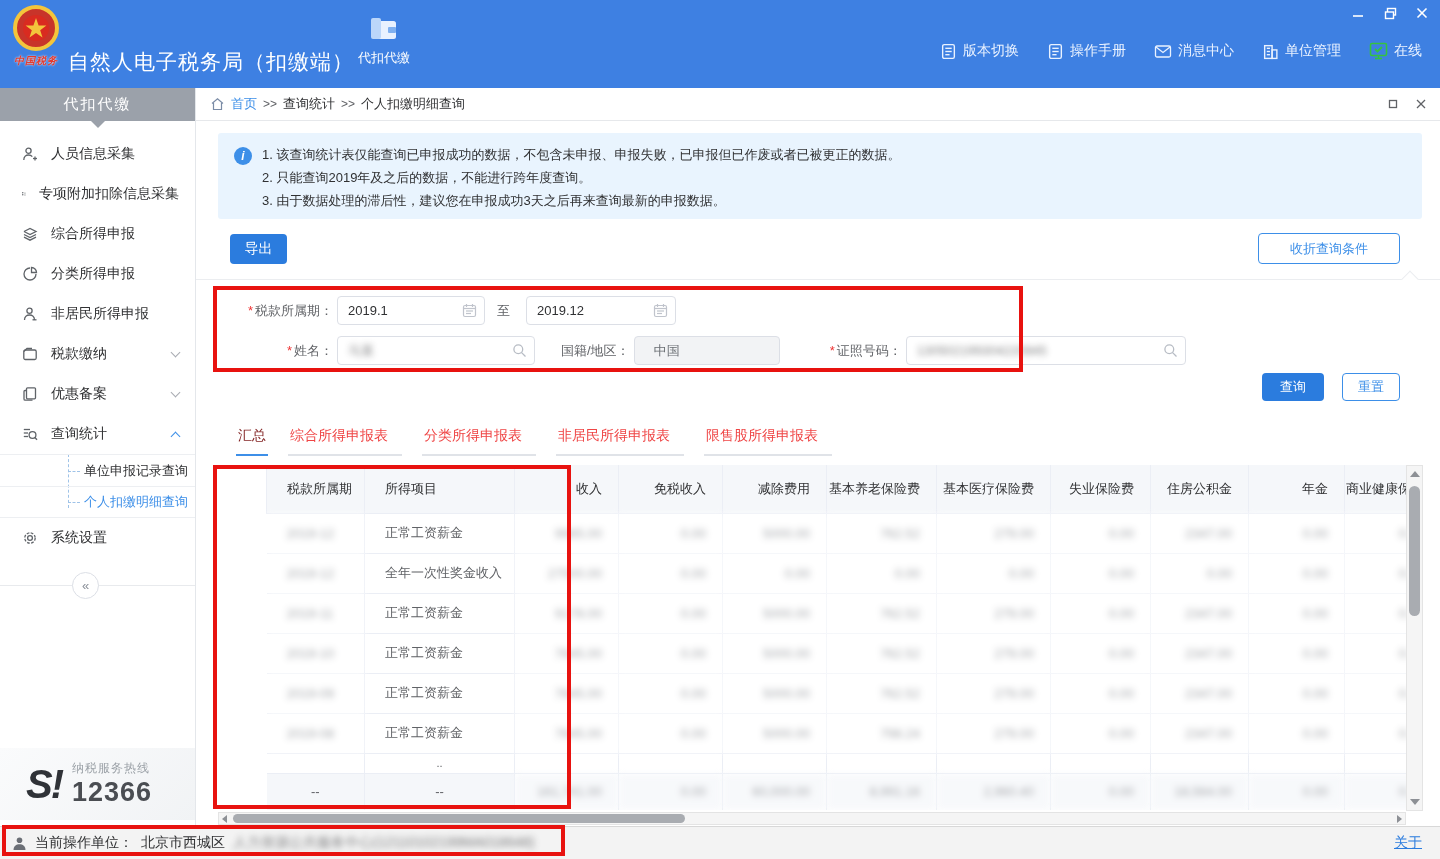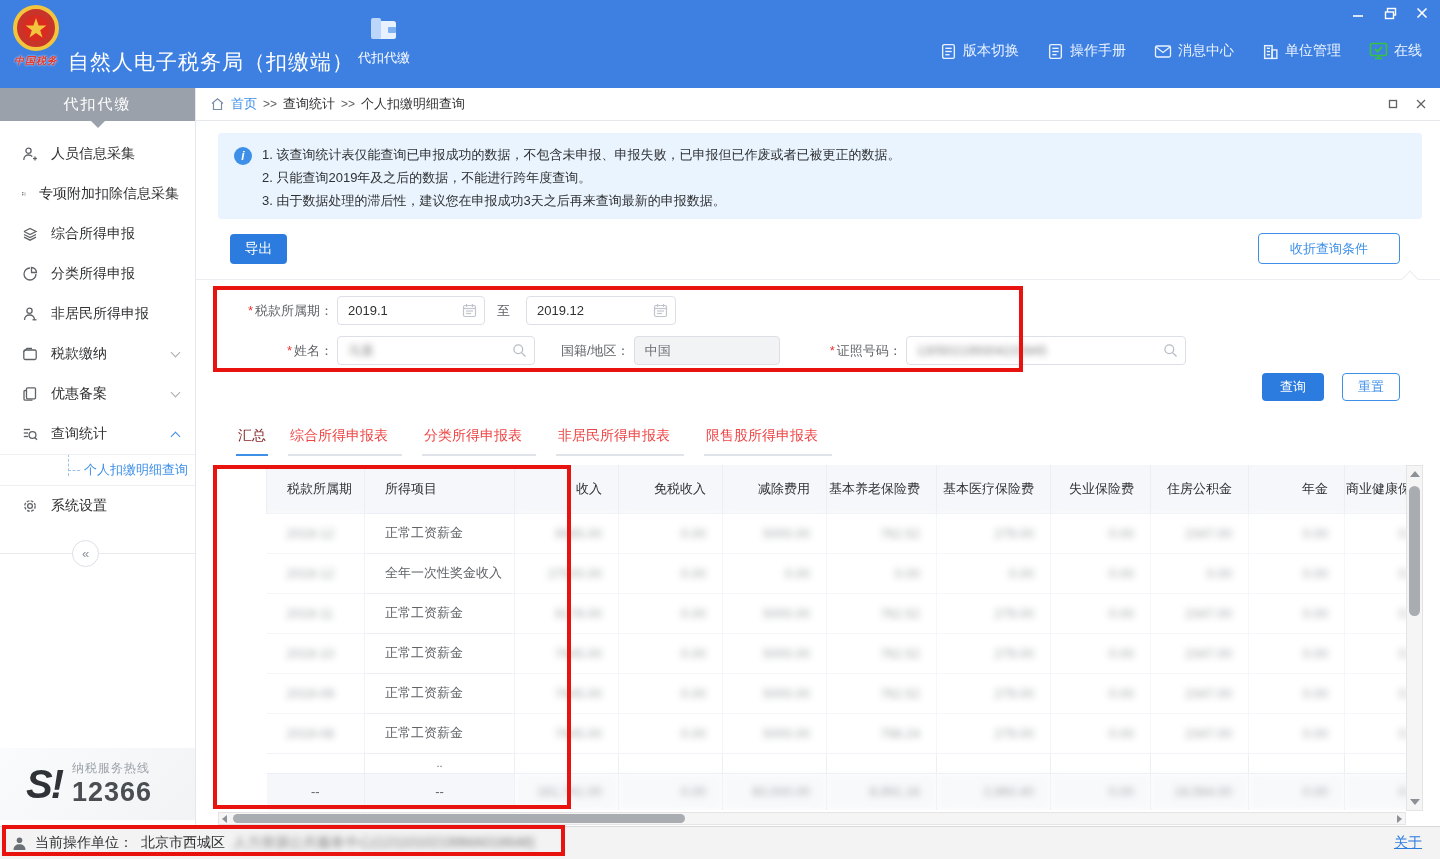--- a/index.html
+++ b/index.html
@@ -392,7 +392,7 @@
             </svg>
         </div>
         <span class="f-label auto" style="margin-left:26px;">国籍/地区：</span>
-        <div class="input-box disabled" style="width:146px;">
+        <div class="input-box disabled" style="width:146px;padding-left:9px;">
           <input disabled="" value="中国" style="">
         </div>
         <span class="f-label auto" style="margin-left:50px;"><span class="req">*</span><span>证照号码：</span></span>

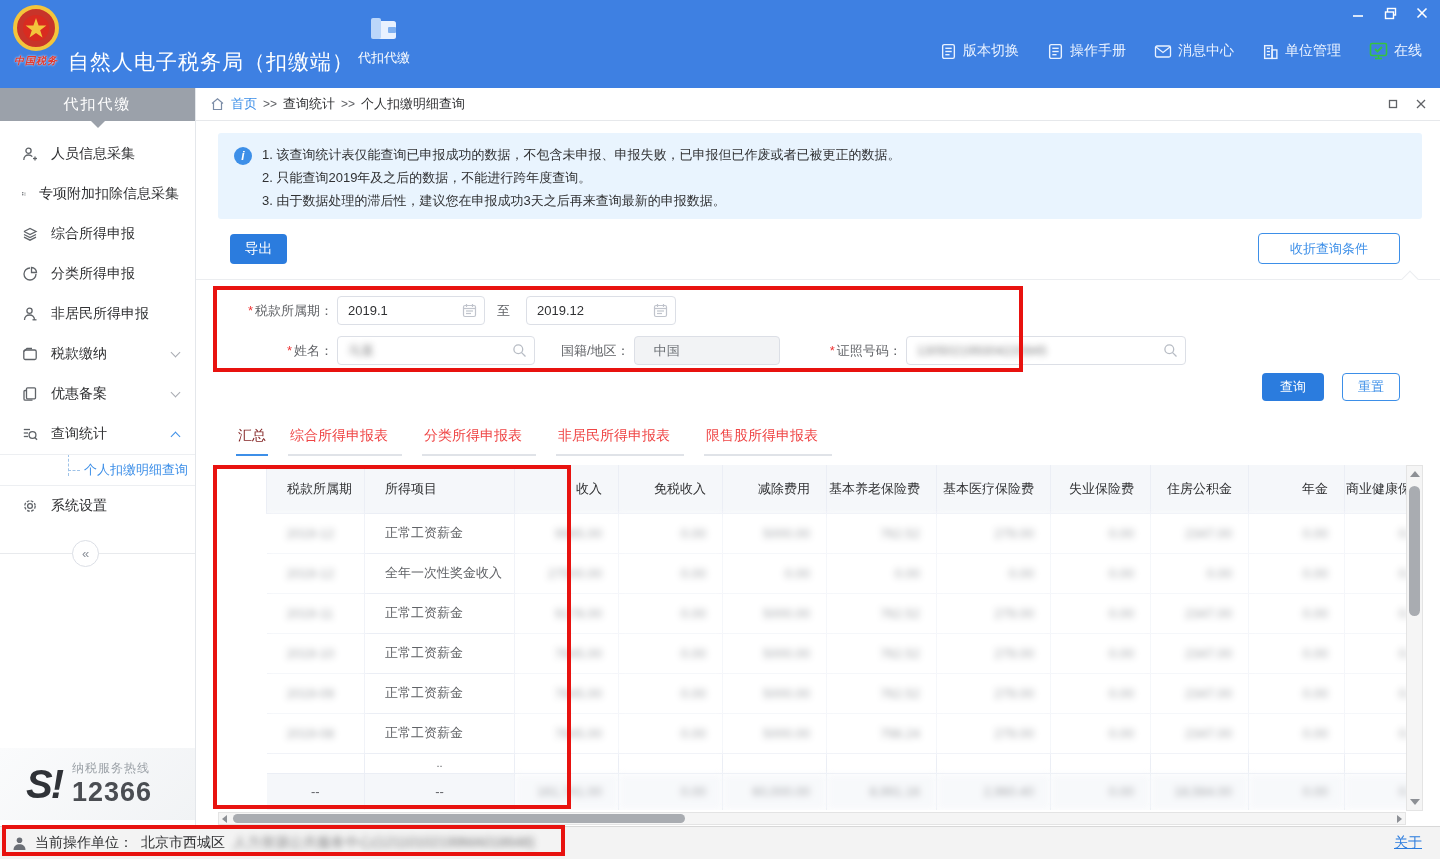--- a/index.html
+++ b/index.html
@@ -288,6 +288,9 @@
       </div>
 
       <div class="submenu">
+        <div class="sub-item">
+          <span>单位申报记录查询</span>
+        </div>
         <div class="sub-item active">
           <span>个人扣缴明细查询</span>
         </div>

